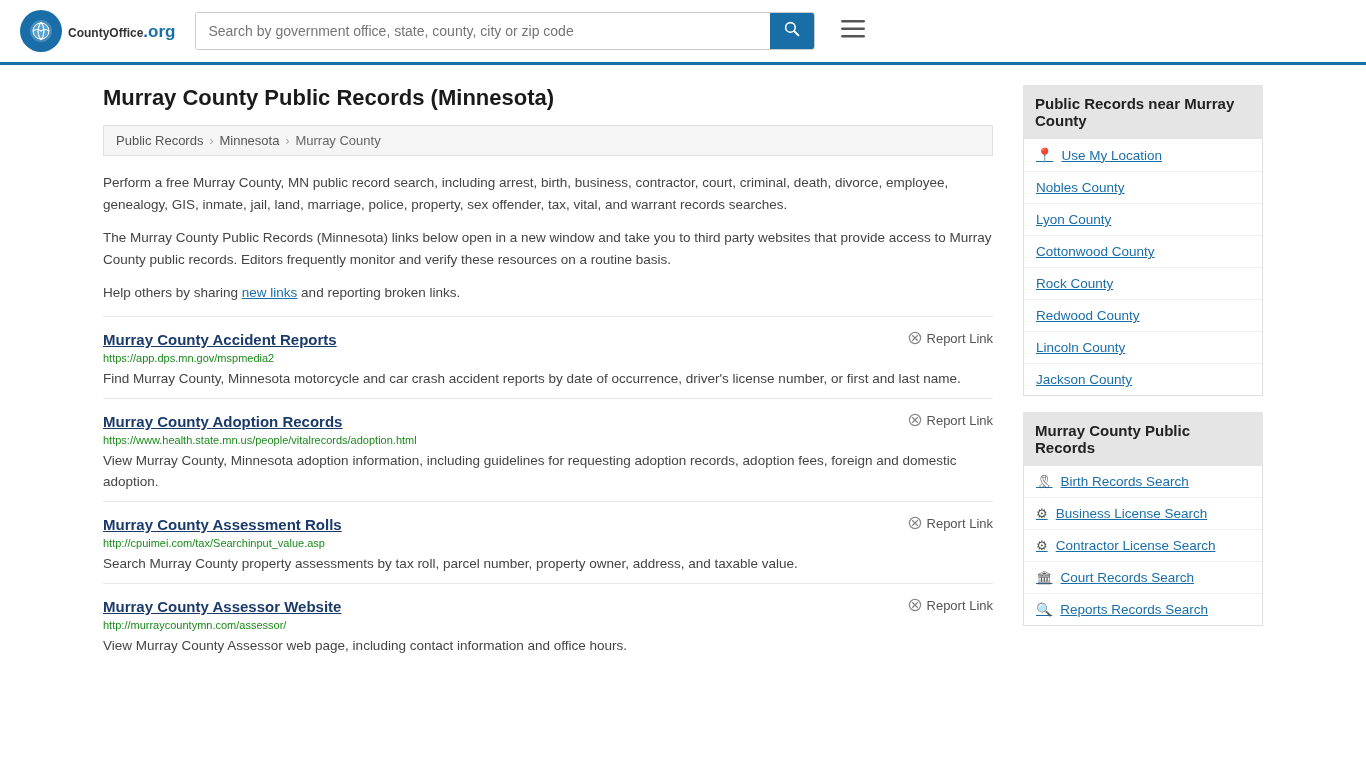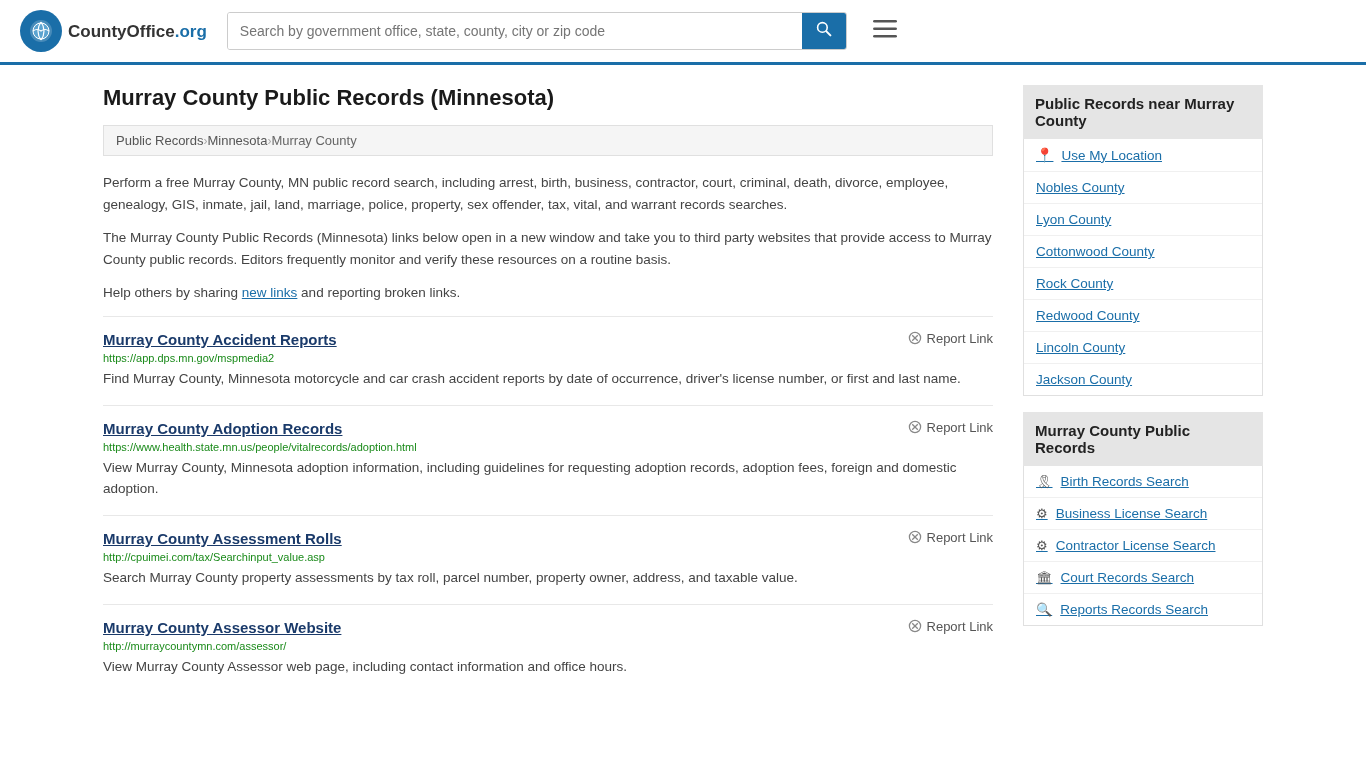--- a/index.html
+++ b/index.html
@@ -214,7 +214,7 @@
       </svg>
     </div>
     <div id="logo-text">
-      <span style="color:#333;font-weight:bold;font-size:17px;">CountyOffice</span><span style="color:#1a6ea8;font-weight:bold;font-size:17px;">.org</span>
+      <span style="color:#333;font-weight:bold;font-size:12px;">CountyOffice</span><span style="color:#1a6ea8;font-weight:bold;font-size:17px;">.org</span>
     </div>
   </div>
 

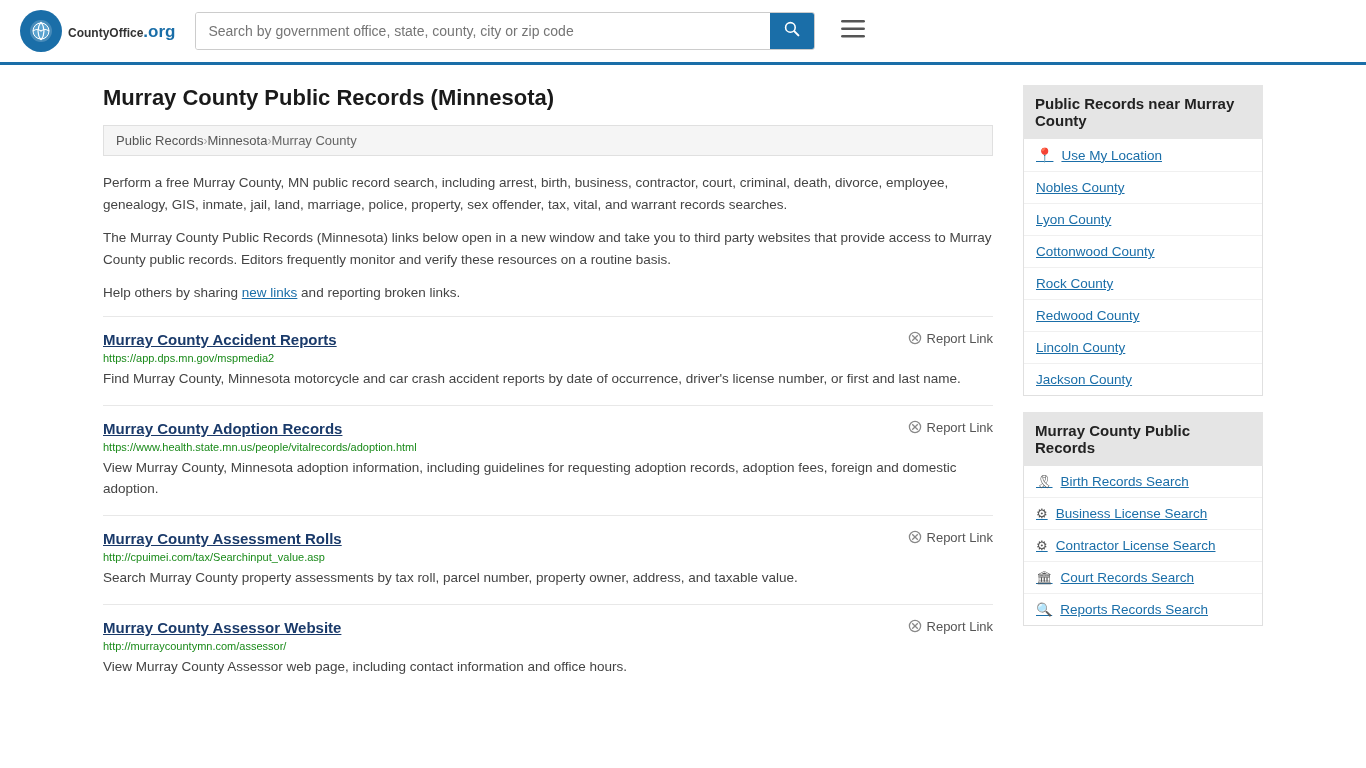--- a/index.html
+++ b/index.html
@@ -104,6 +104,7 @@
       margin-bottom: 16px;
       display: flex;
       align-items: center;
+      gap: 6px;
     }
     .breadcrumb-sep { color: #aaa; font-size: 12px; }
     .breadcrumb-link { color: #555; text-decoration: none; cursor: pointer; }

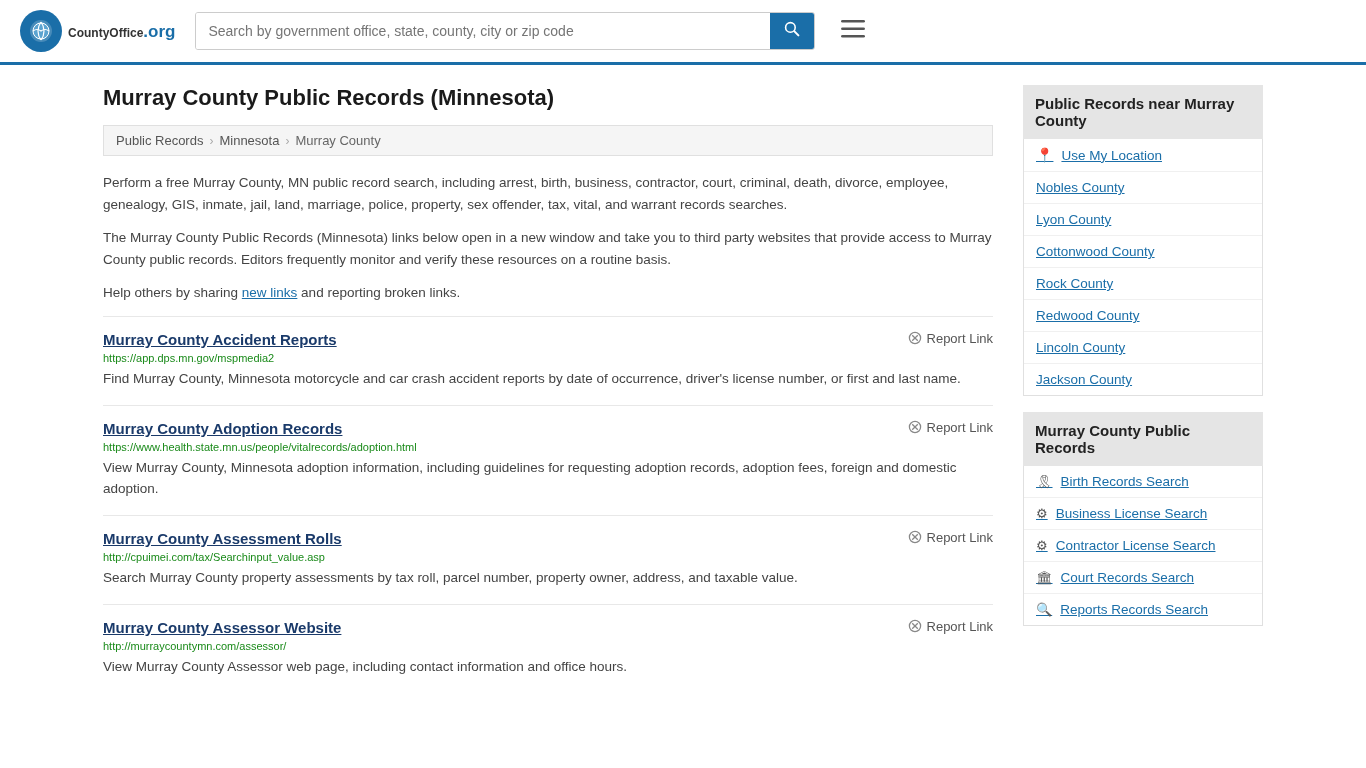--- a/index.html
+++ b/index.html
@@ -126,7 +126,6 @@
     .record-item {
       border-top: 1px solid #e8e8e8;
       padding: 14px 0 8px 0;
-      margin-top: 7px;
     }
     .record-header {
       display: flex;

